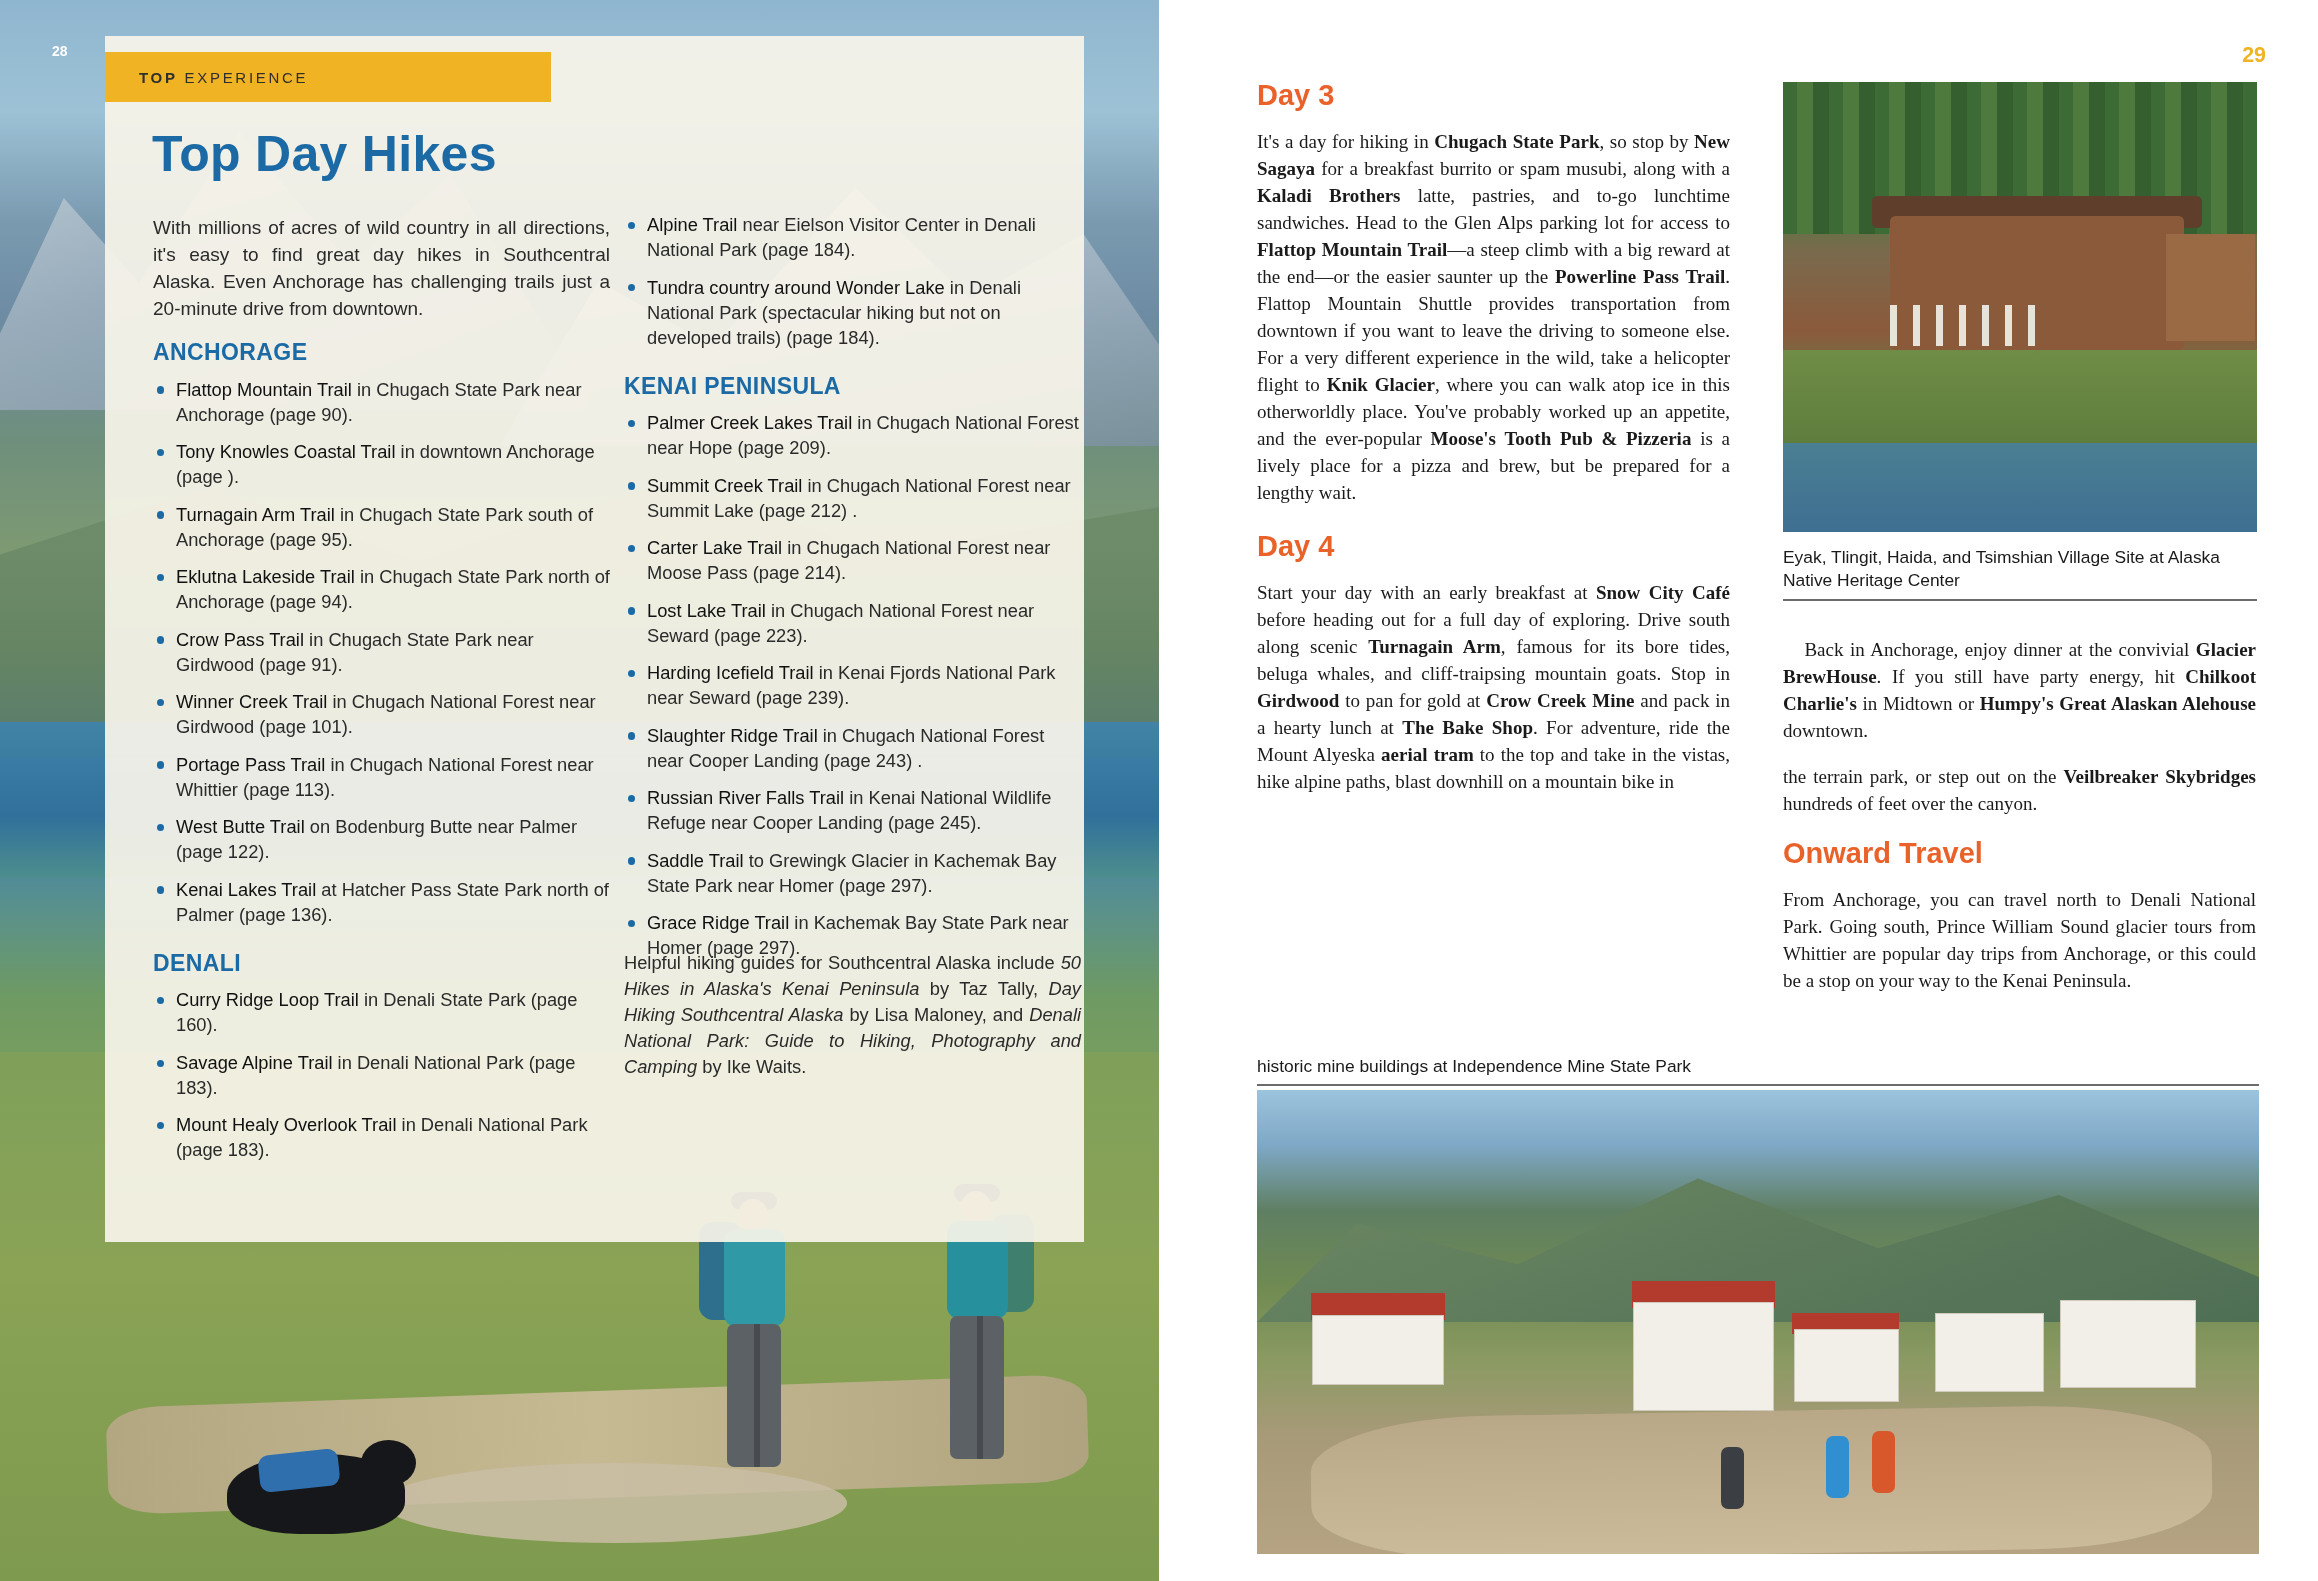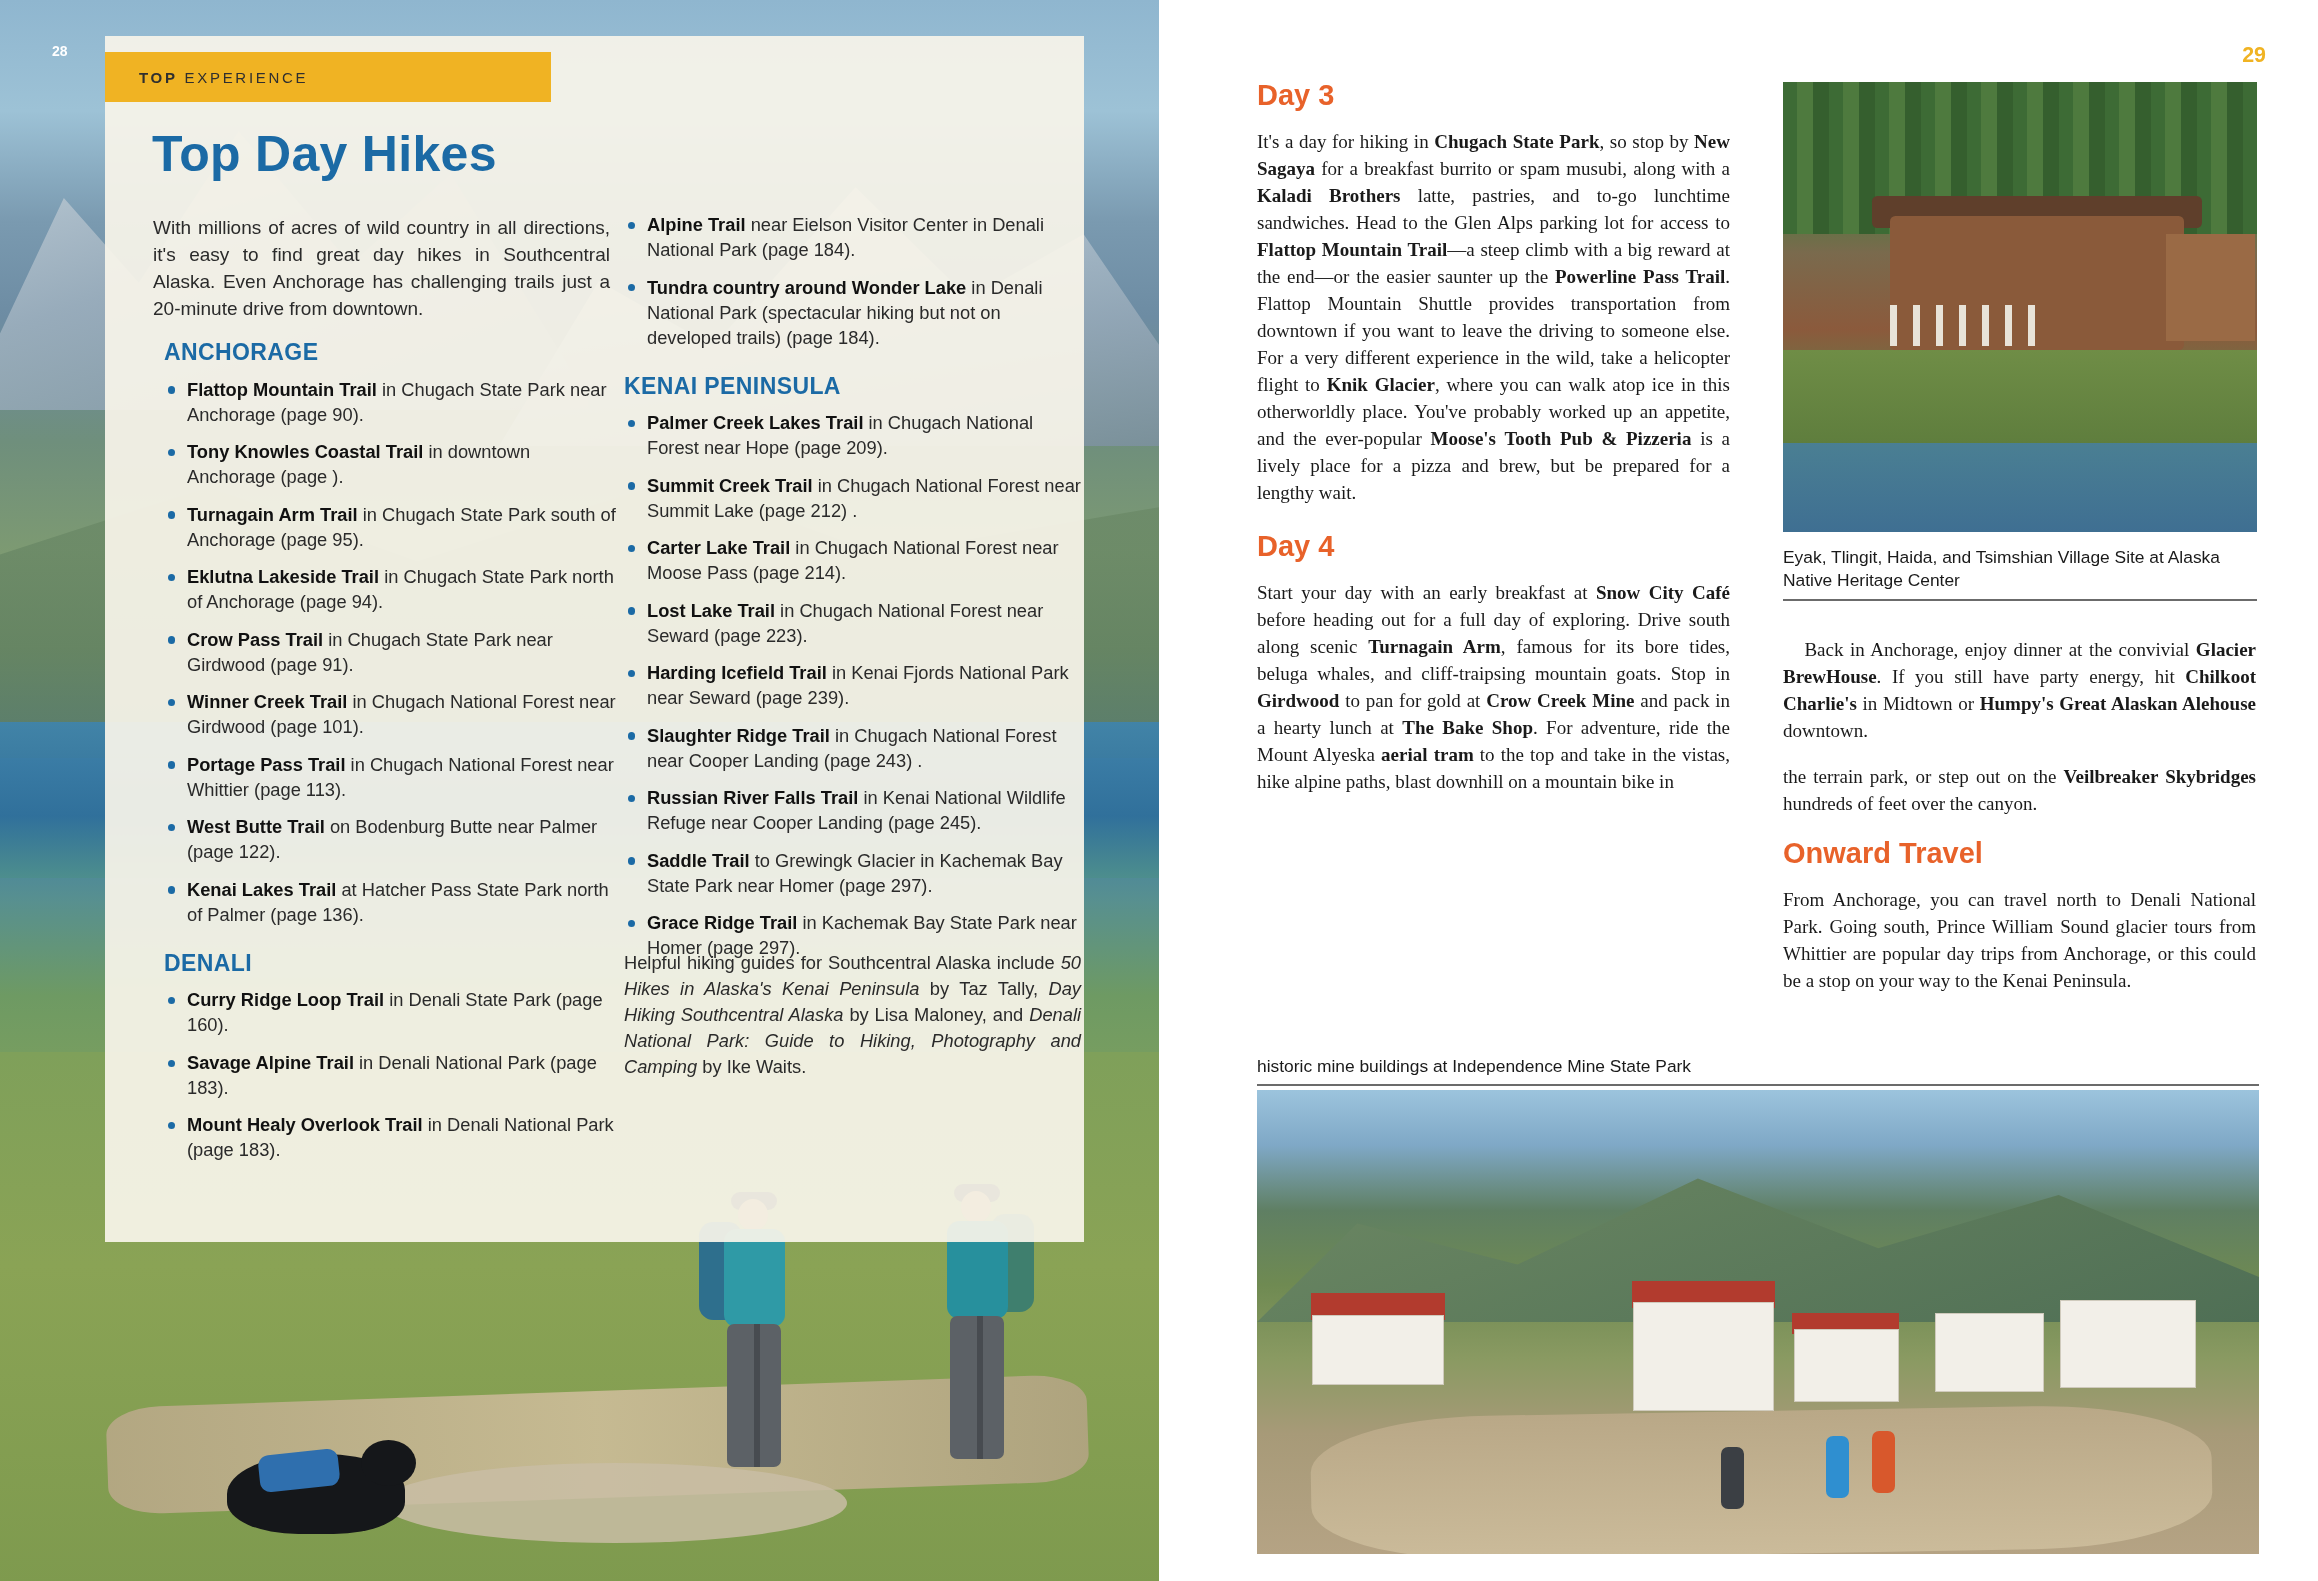--- a/index.html
+++ b/index.html
@@ -105,7 +105,7 @@
   ul.hikes li:before{
     content:"";position:absolute;left:3.6px;top:9.8px;width:7.1px;height:7.1px;border-radius:50%;background:#1b6aa5;
   }
-  ul.hikes li b{font-weight:bold;color:#111;}
+  ul.hikes li b{font-weight:normal;color:#111;}
   .note{
     position:absolute;left:624px;top:950px;width:457px;font-size:18.3px;line-height:26px;color:#2a2a2a;text-align:justify;
   }

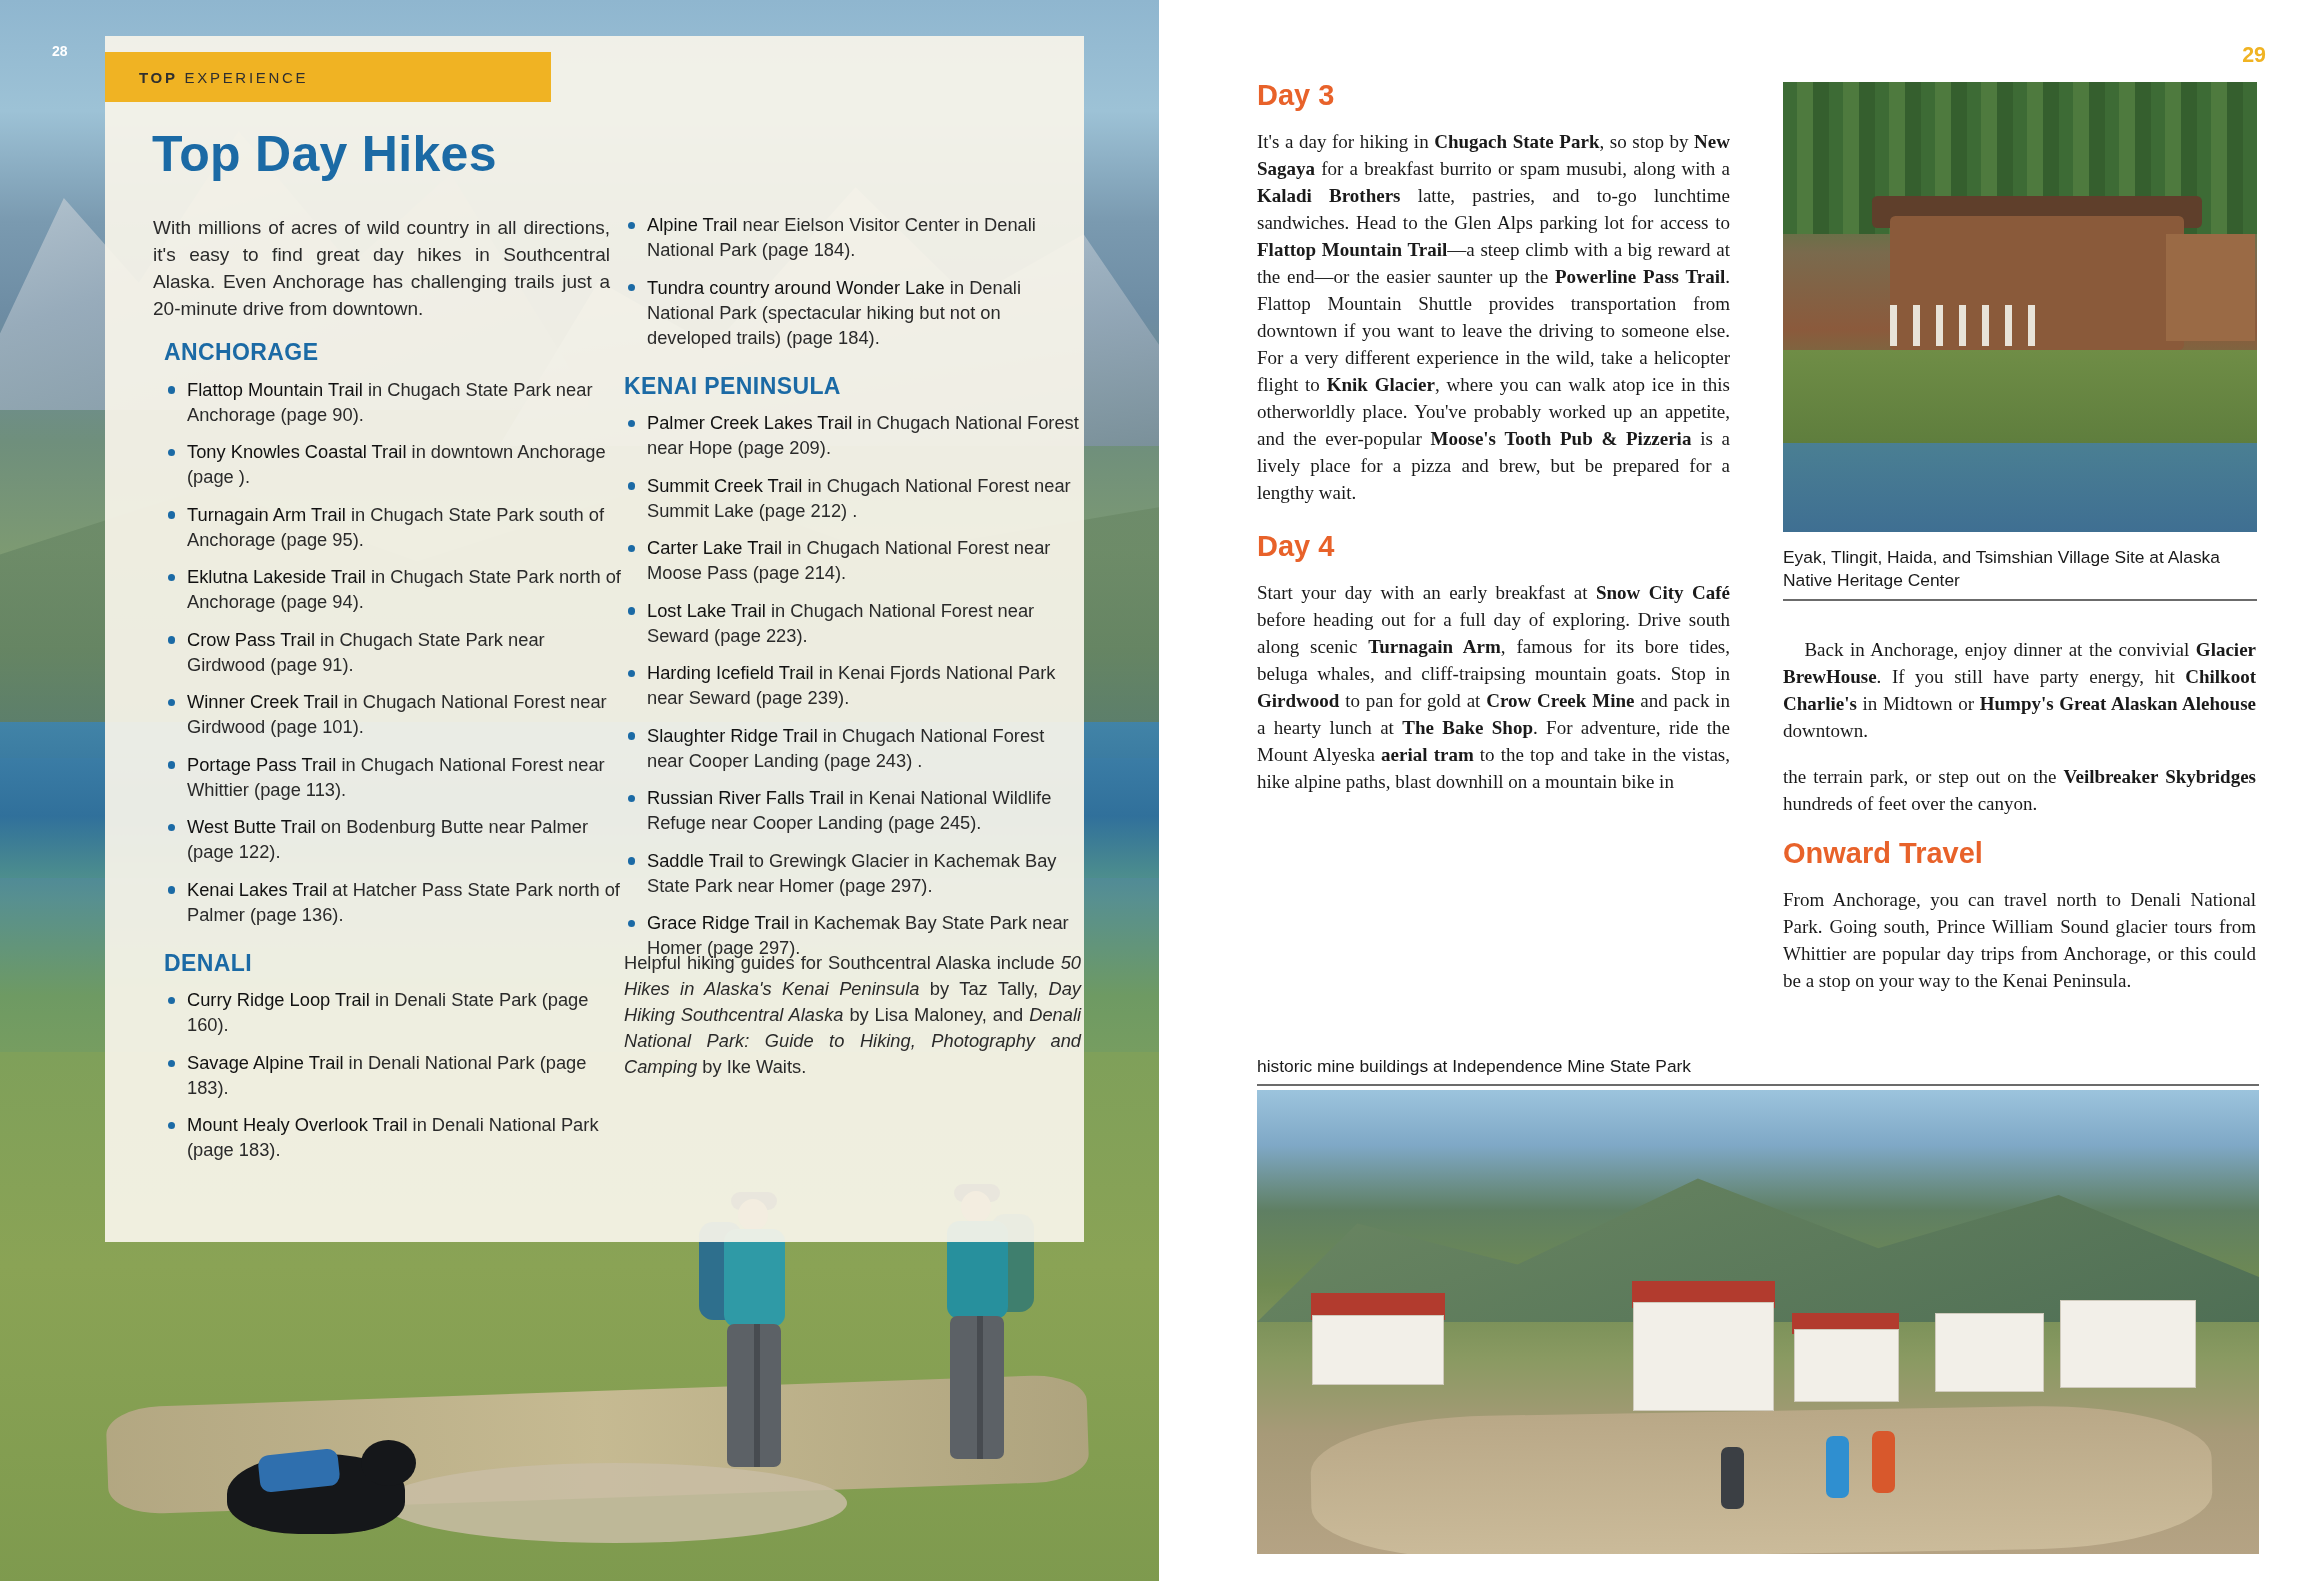--- a/index.html
+++ b/index.html
@@ -91,7 +91,7 @@
     position:absolute;left:153px;top:214px;width:457px;font-size:19px;line-height:27px;color:#2a2a2a;text-align:justify;
   }
   .col{position:absolute;width:457px;}
-  .col-left{left:153px;top:339px;margin-left:11px;}
+  .col-left{left:153px;top:339px;}
   .col-right{left:624px;top:212px;}
   .sec-head{
     font-size:23px;font-weight:bold;color:#1b6aa5;letter-spacing:0.4px;margin:23px 0 10.7px 0;

